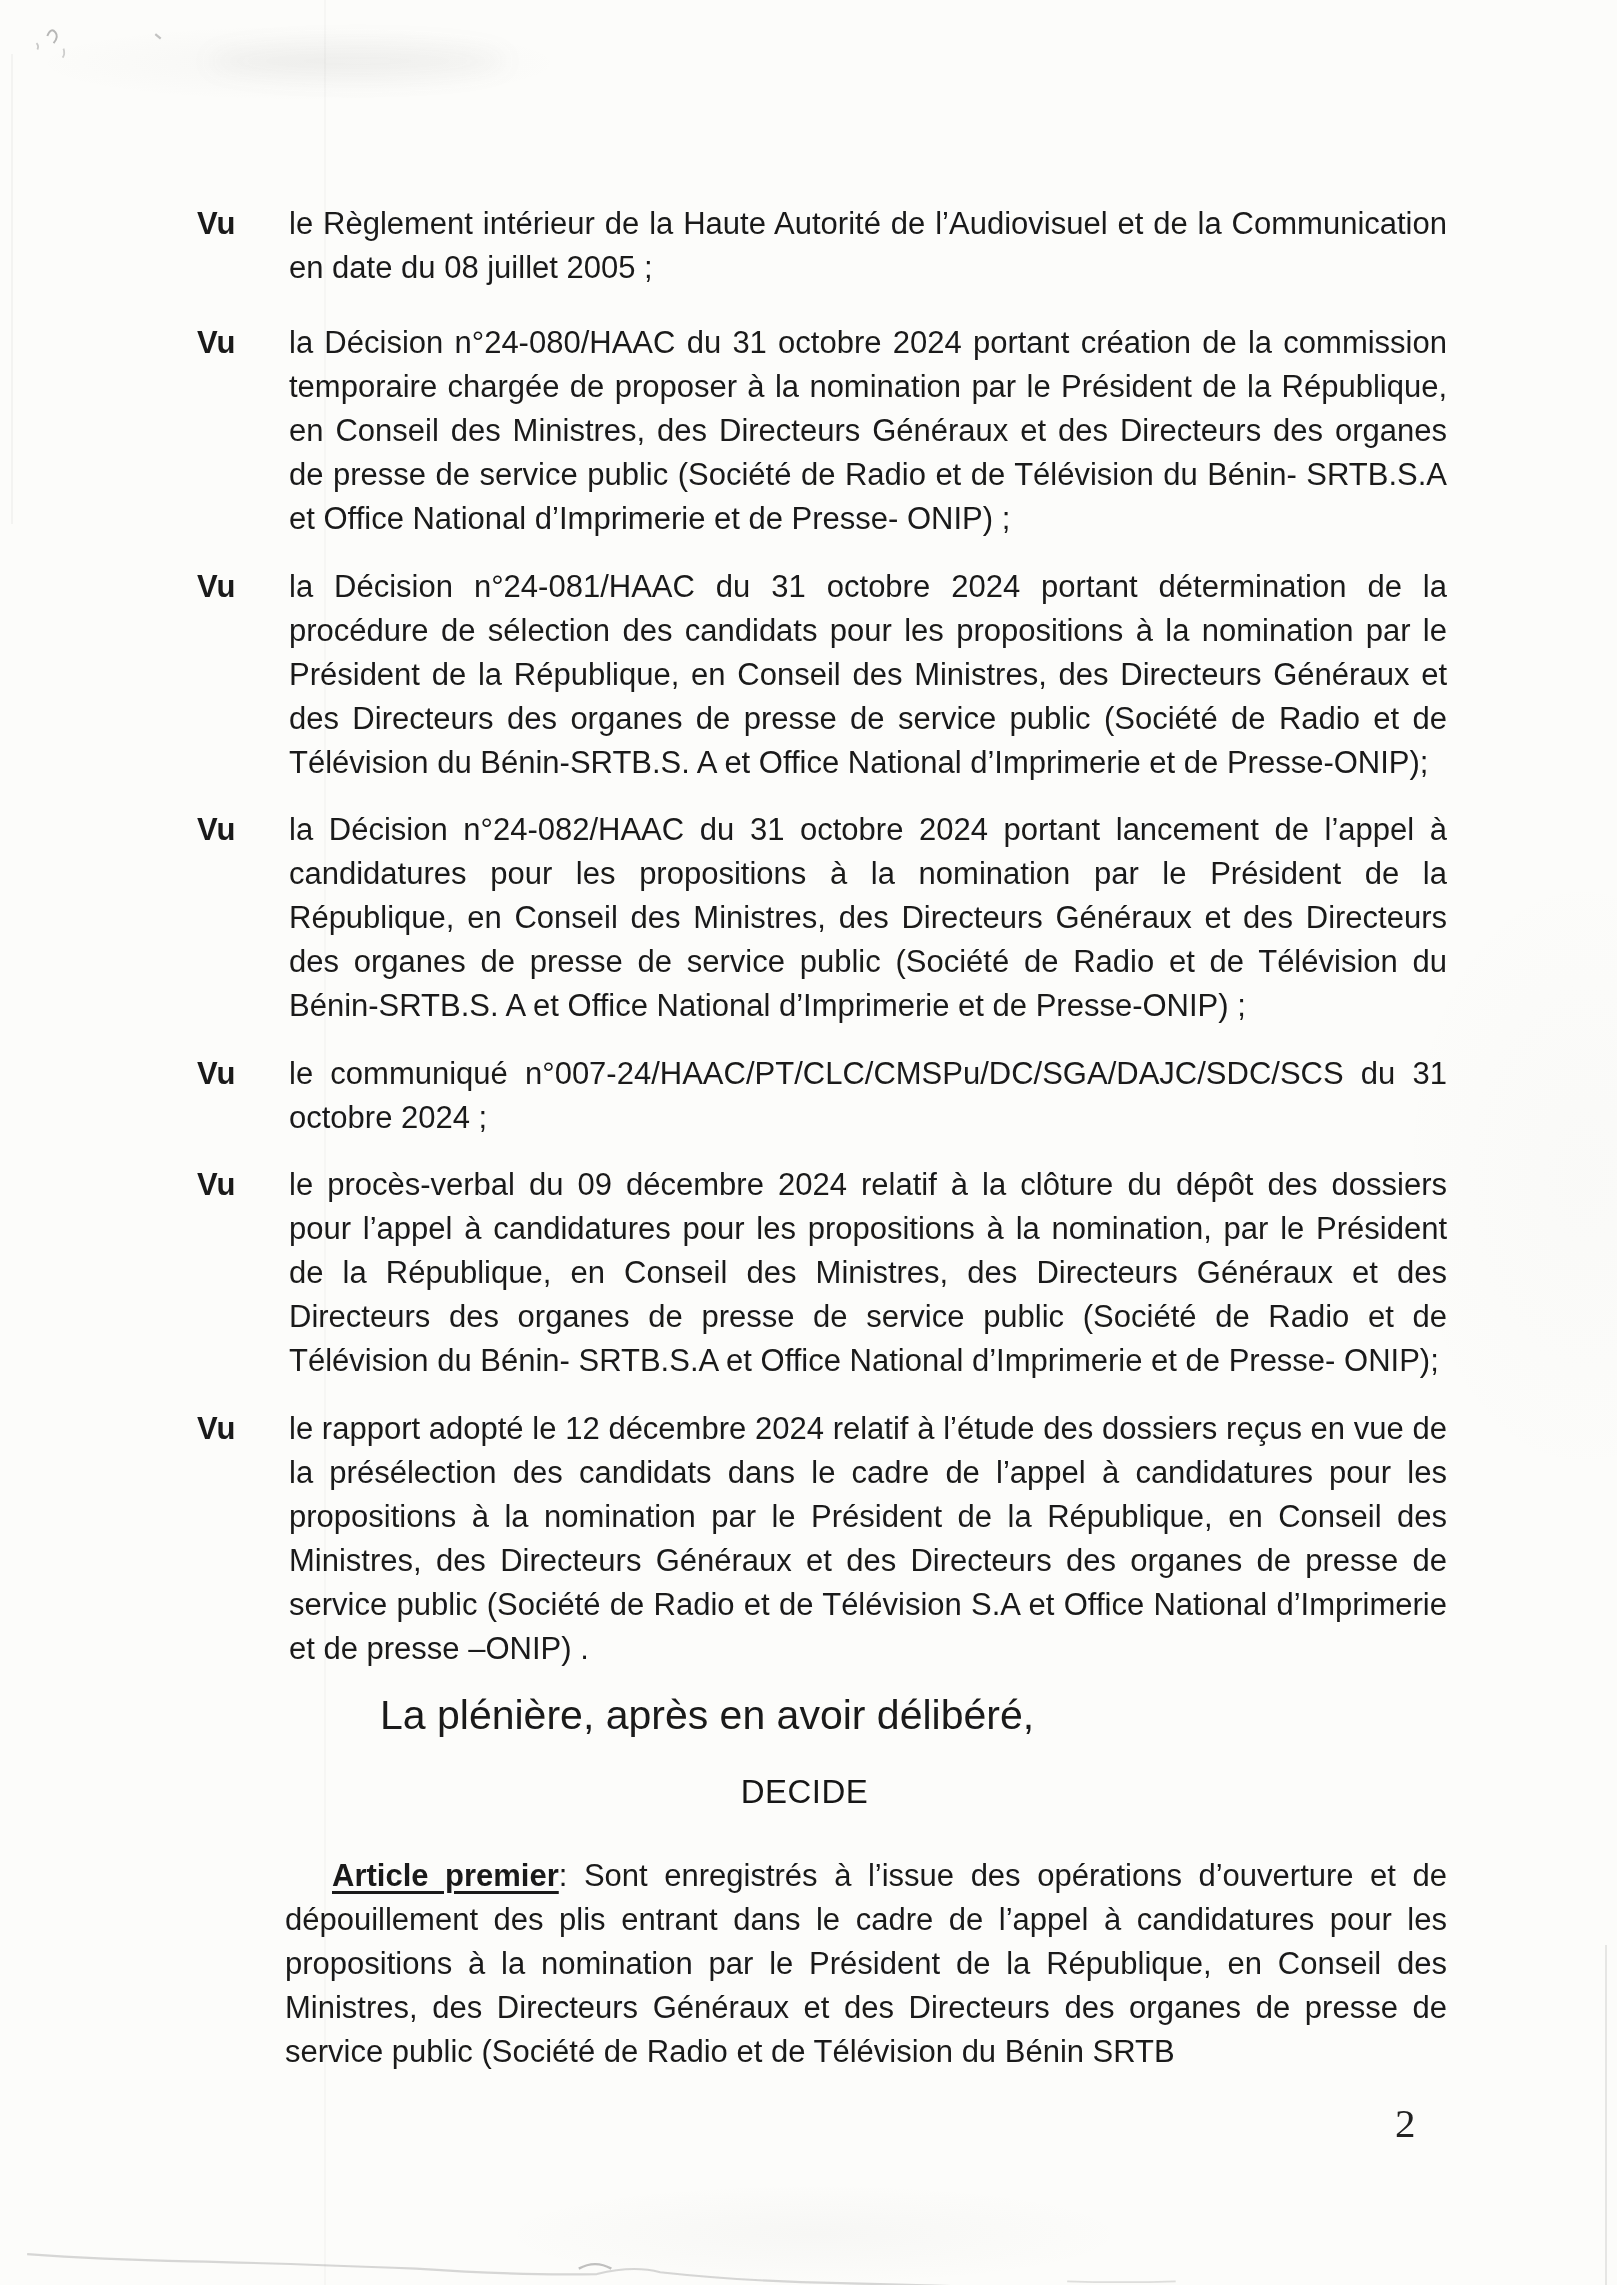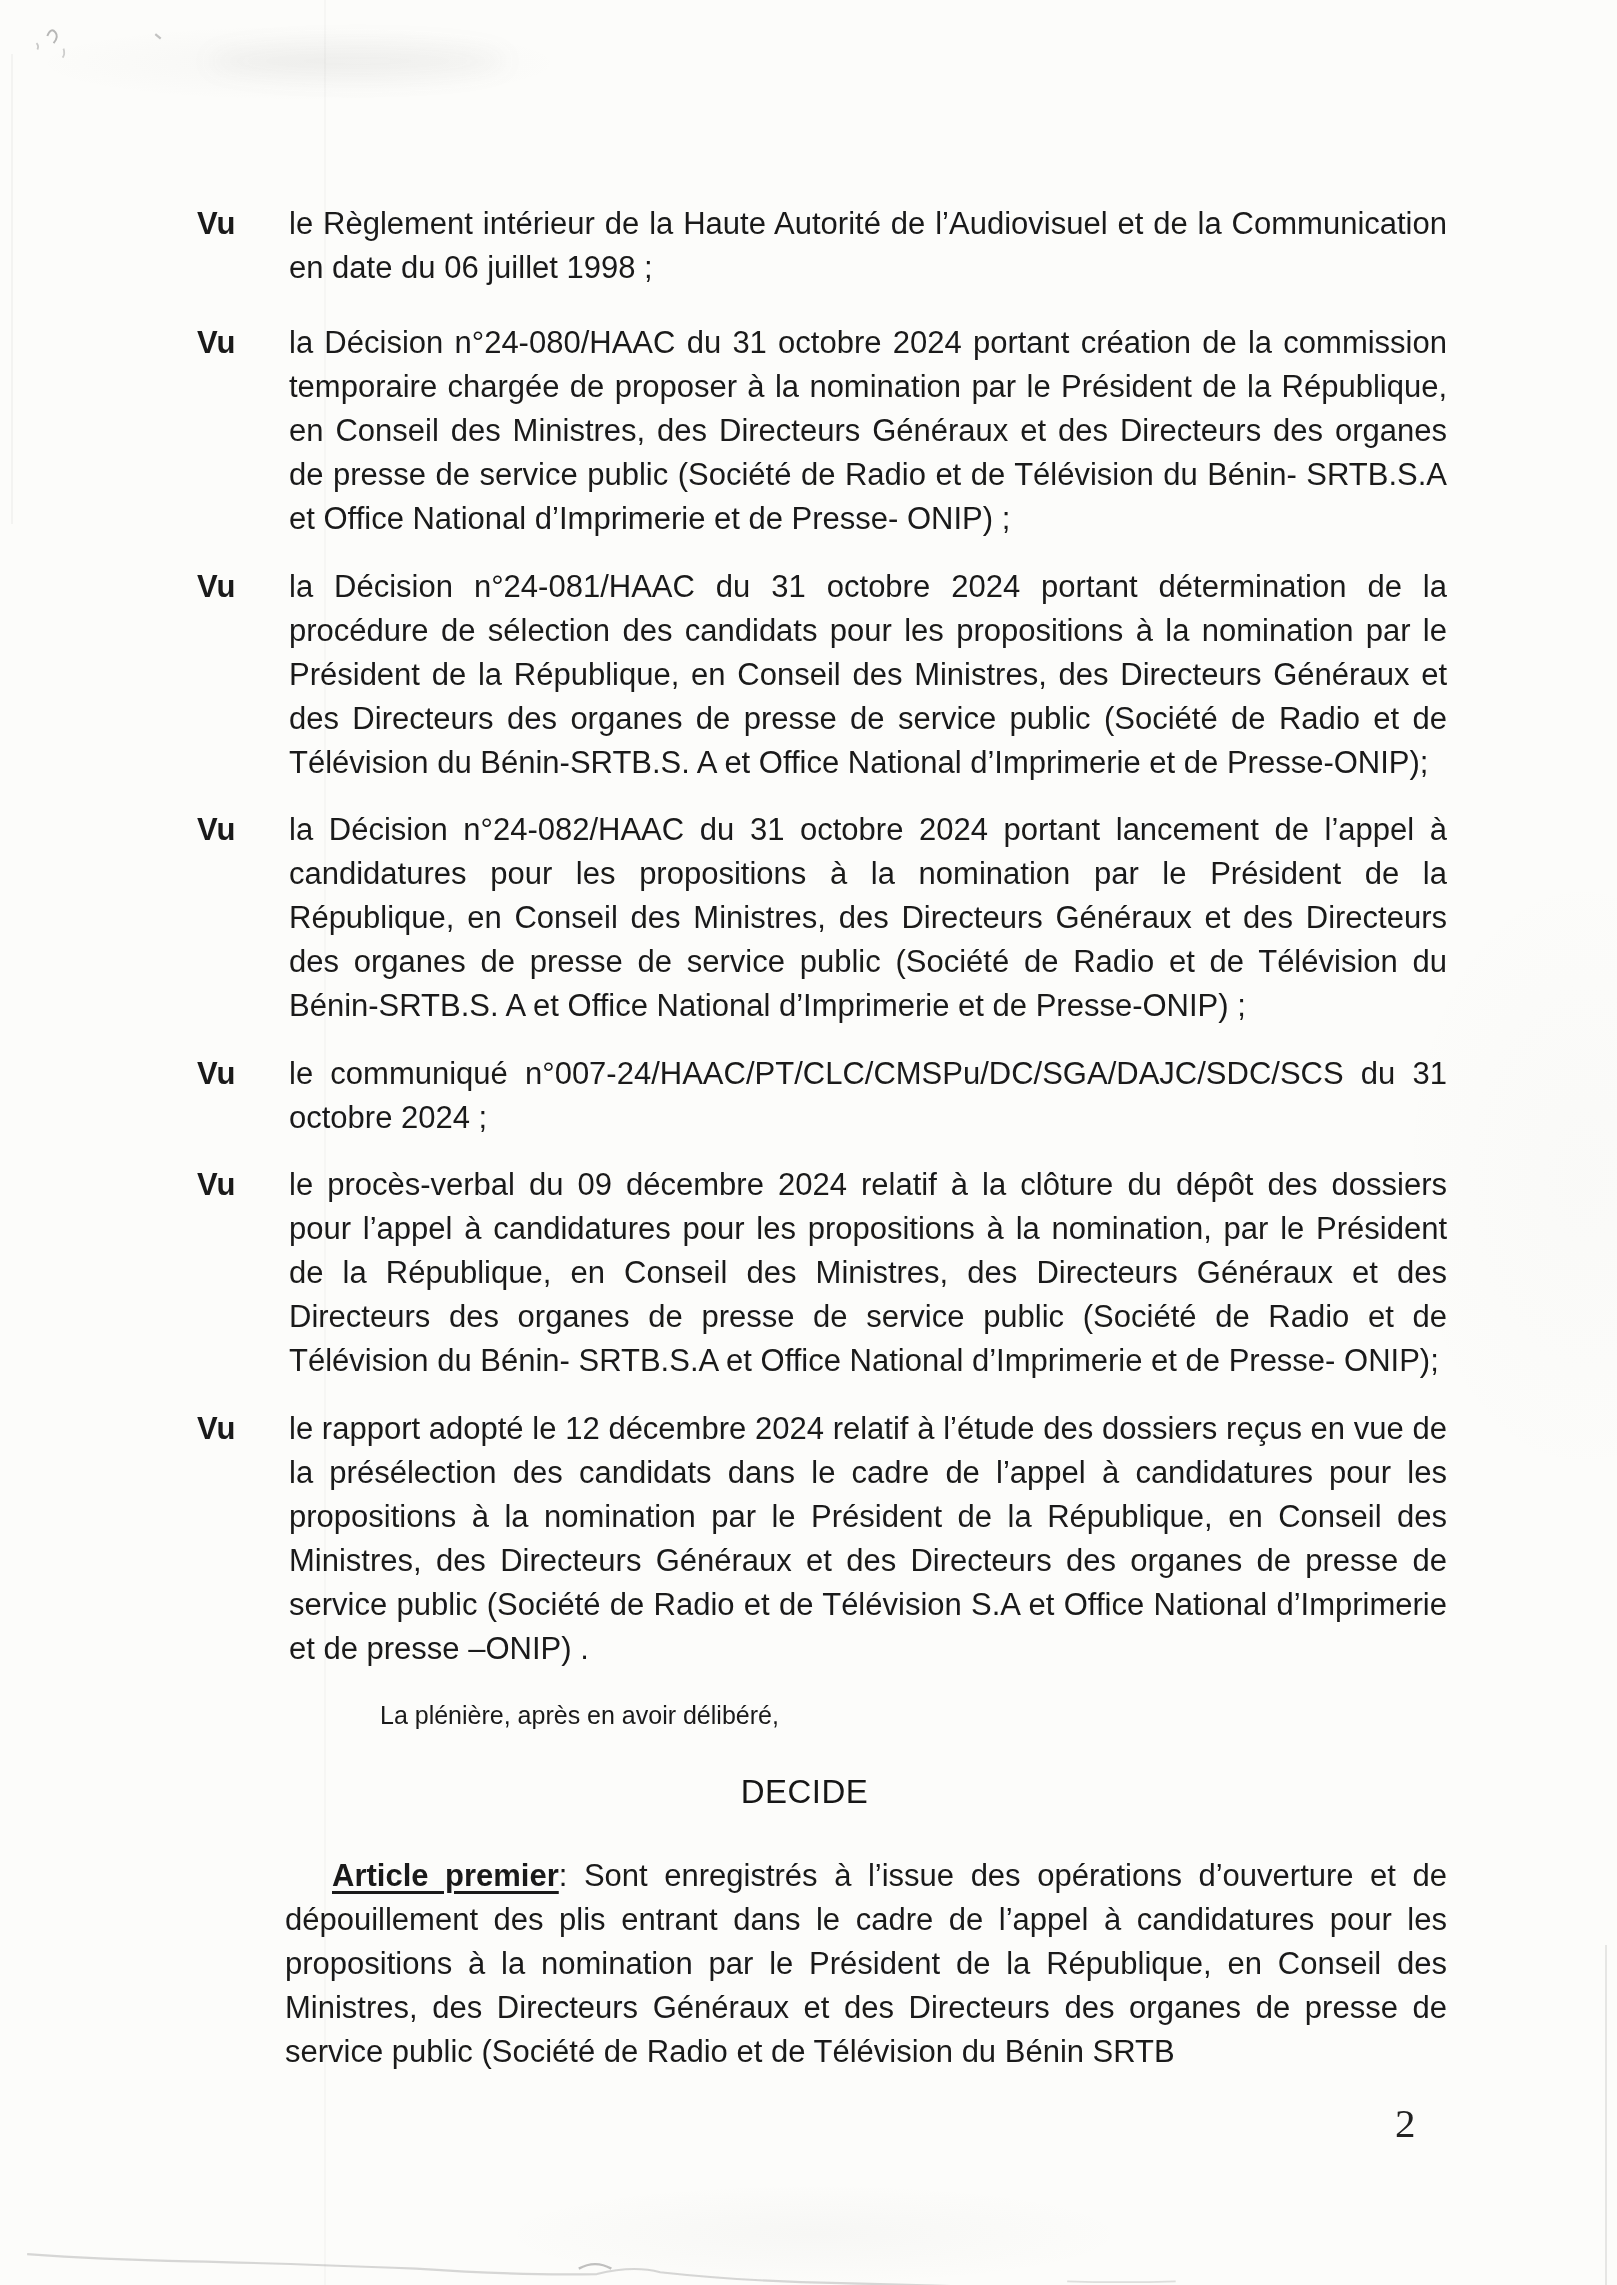--- a/index.html
+++ b/index.html
@@ -106,7 +106,7 @@
 
     <div class="vu-row mb1">
       <span class="vu-label">Vu</span>
-      <p class="vu-text">le Règlement intérieur de la Haute Autorité de l’Audiovisuel et de la Communication en date du 06 juillet 1998 ;</p>
+      <p class="vu-text">le Règlement intérieur de la Haute Autorité de l’Audiovisuel et de la Communication en date du 08 juillet 2005 ;</p>
     </div>
 
     <div class="vu-row mb2">

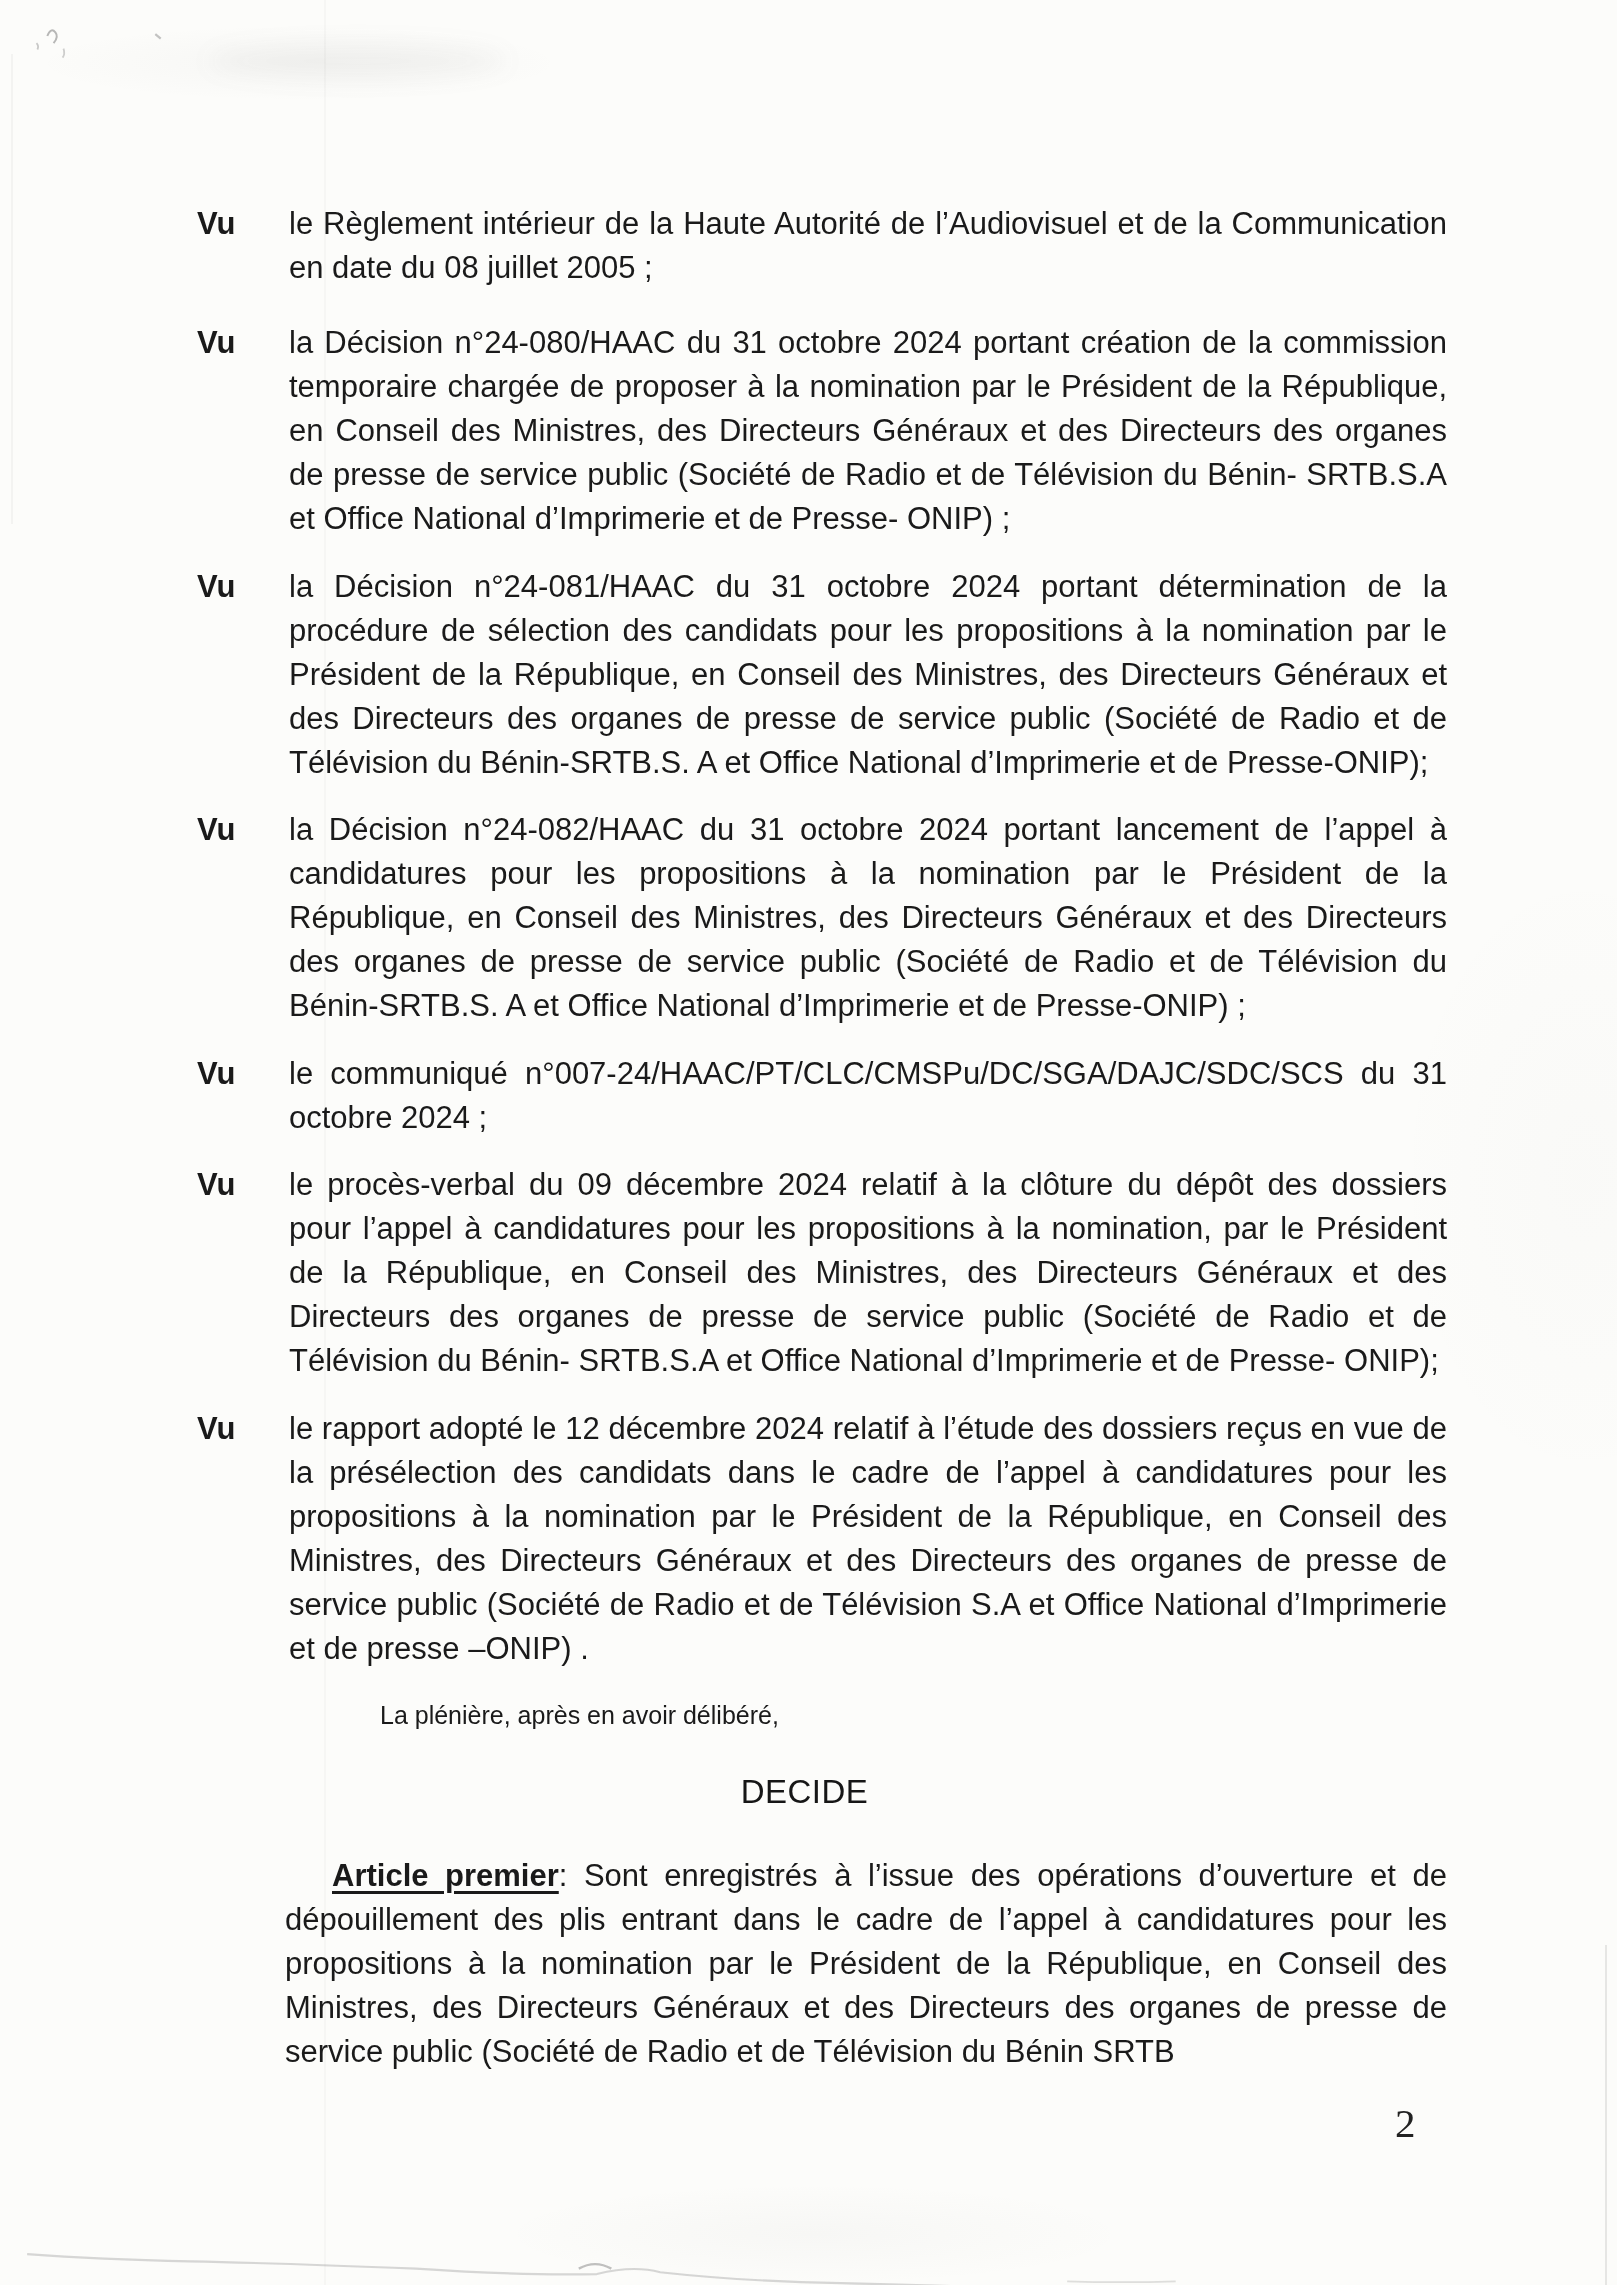--- a/index.html
+++ b/index.html
@@ -30,7 +30,7 @@
   .mb2{margin-bottom:23.5px;}
   .pleniere{
     margin:22px 0 0 183px;
-    font-size:25px;line-height:44px;
+    font-size:41px;line-height:44px;
   }
   .decide{
     margin:36px 0 0 92px;

